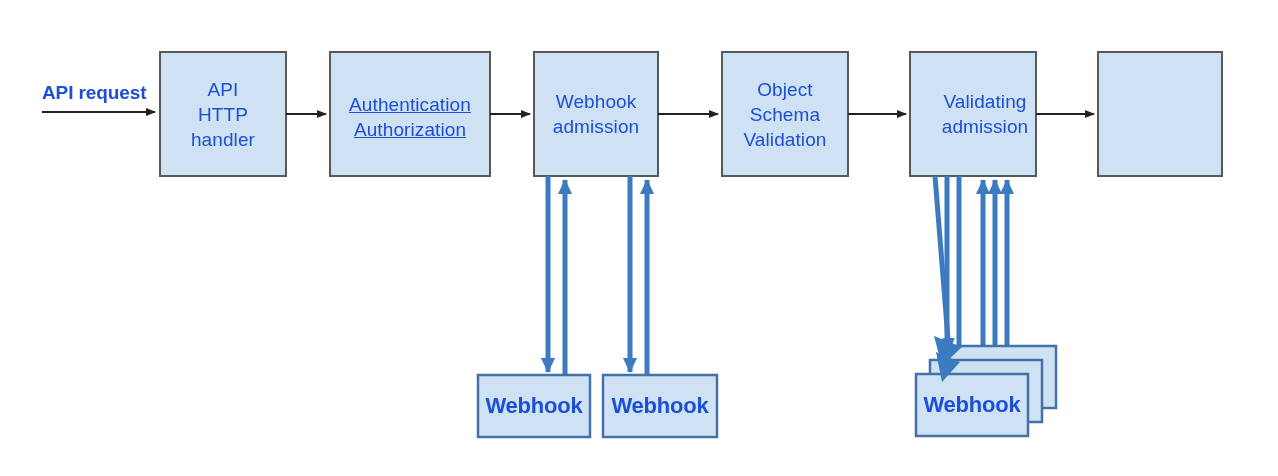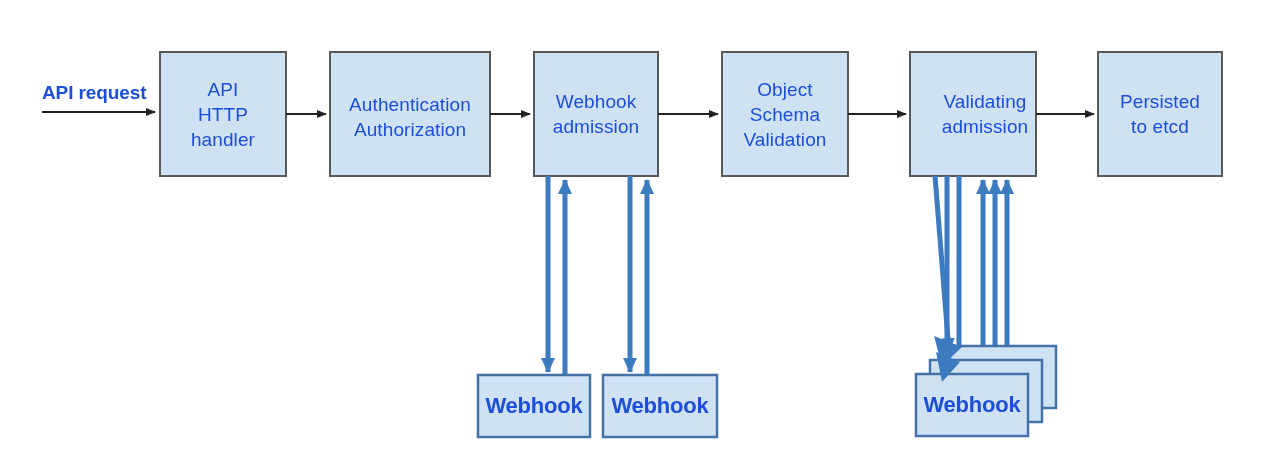--- a/index.html
+++ b/index.html
@@ -139,7 +139,7 @@
   <div class="stage-label" style="left:160px; top:52px; width:126px; height:124px;">API
 HTTP
 handler</div>
-  <div class="stage-label" style="left:330px; top:52px; width:160px; height:130px;">Authentication
+  <div class="stage-label" style="left:330px; top:52px; width:160px; height:130px;text-decoration:underline;">Authentication
 Authorization</div>
   <div class="stage-label" style="left:534px; top:52px; width:124px; height:124px;">Webhook
 admission</div>

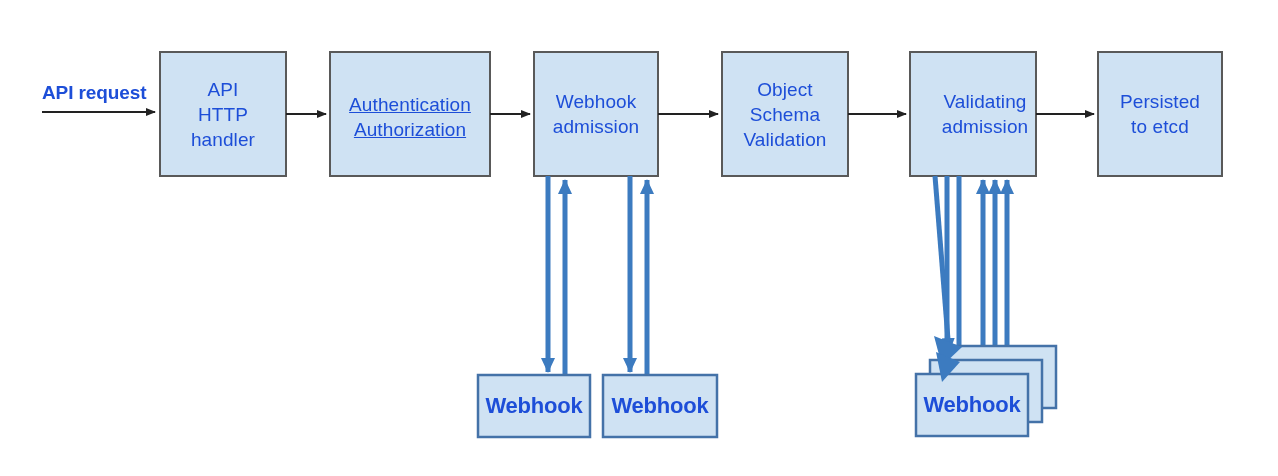--- a/index.html
+++ b/index.html
@@ -148,8 +148,6 @@
 Validation</div>
   <div class="stage-label" style="left:910px; top:52px; width:126px; height:124px;margin-left:12px;">Validating
 admission</div>
-  <div class="stage-label" style="left:1098px; top:52px; width:124px; height:124px;">Persisted
-to etcd</div>
 
   <div class="webhook-label" style="left:478px; top:375px; width:112px; height:62px;">Webhook</div>
   <div class="webhook-label" style="left:603px; top:375px; width:114px; height:62px;">Webhook</div>

